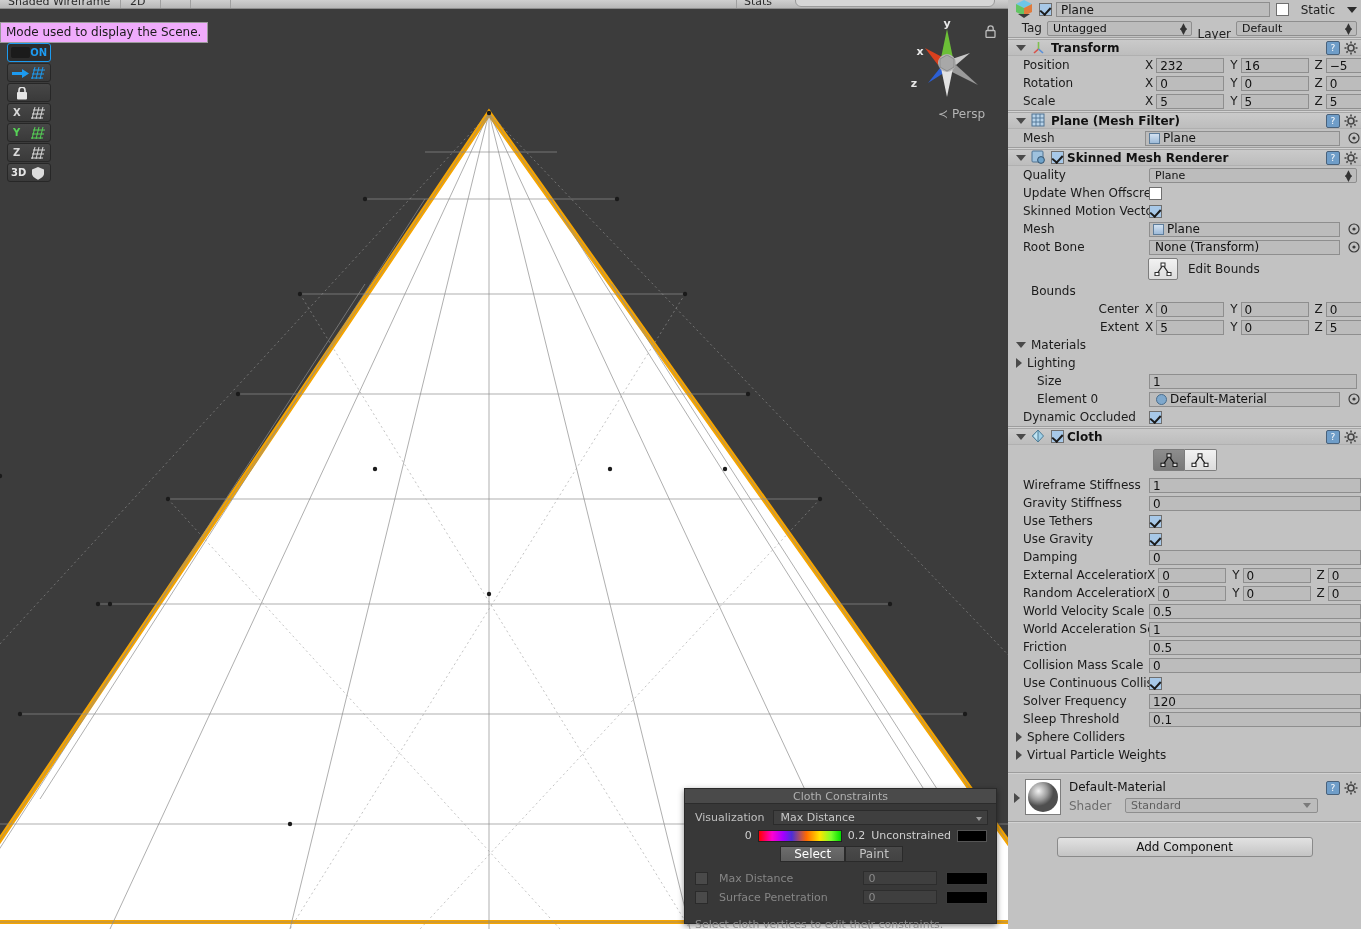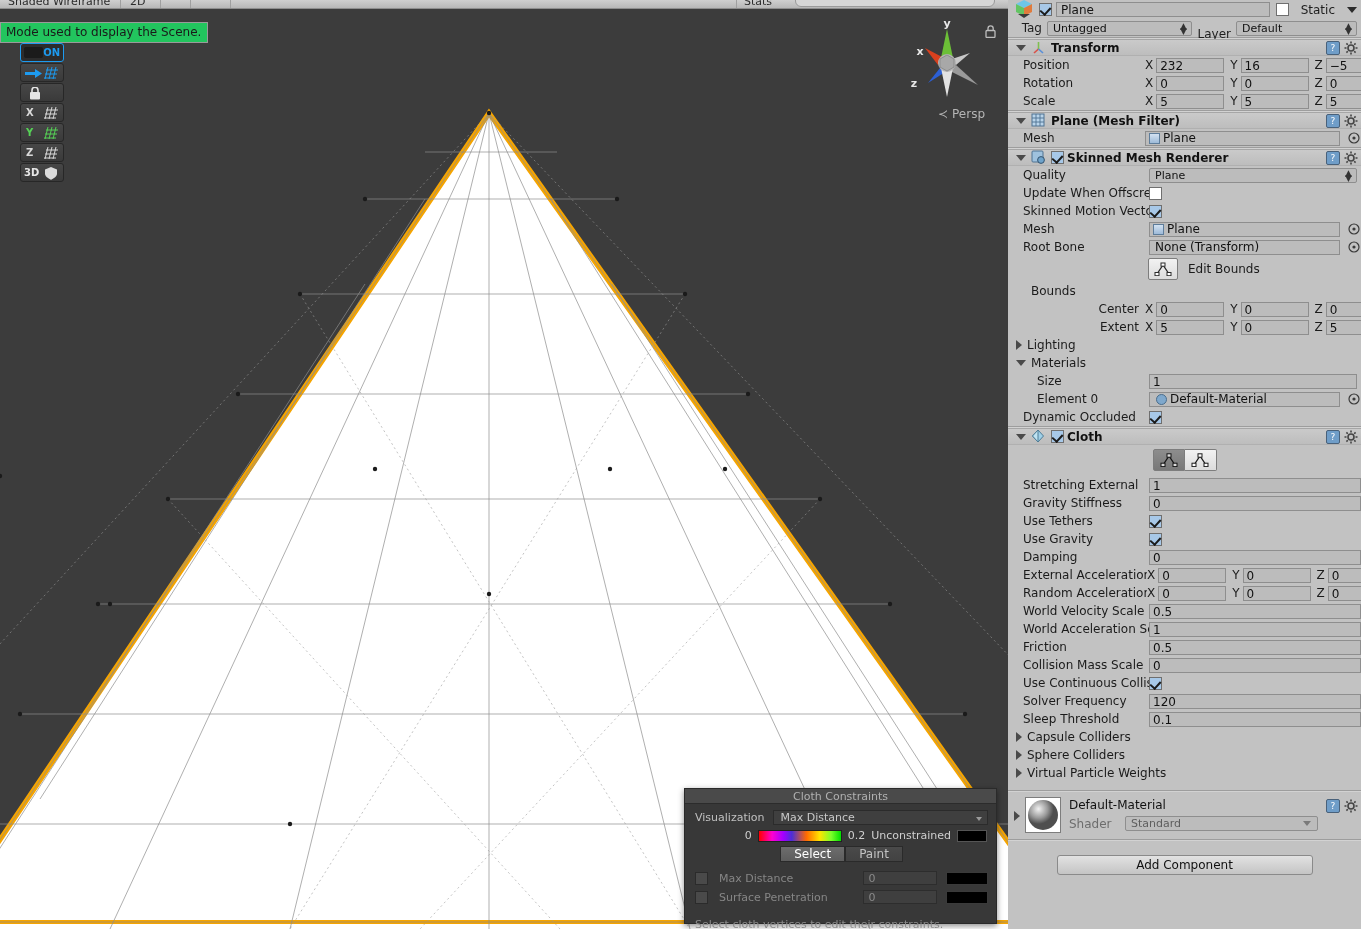--- a/index.html
+++ b/index.html
@@ -42,7 +42,7 @@
 
   
   .tooltip { position:absolute; left:0px; top:13px; z-index:60;
-    background:#22c55e; border:1px solid #9a9a9a; color:#1a1a1a;
+    background:#f0abfc; border:1px solid #9a9a9a; color:#1a1a1a;
     padding:2px 6px 3px 5px; font-size:12px; white-space:nowrap; }
 
   

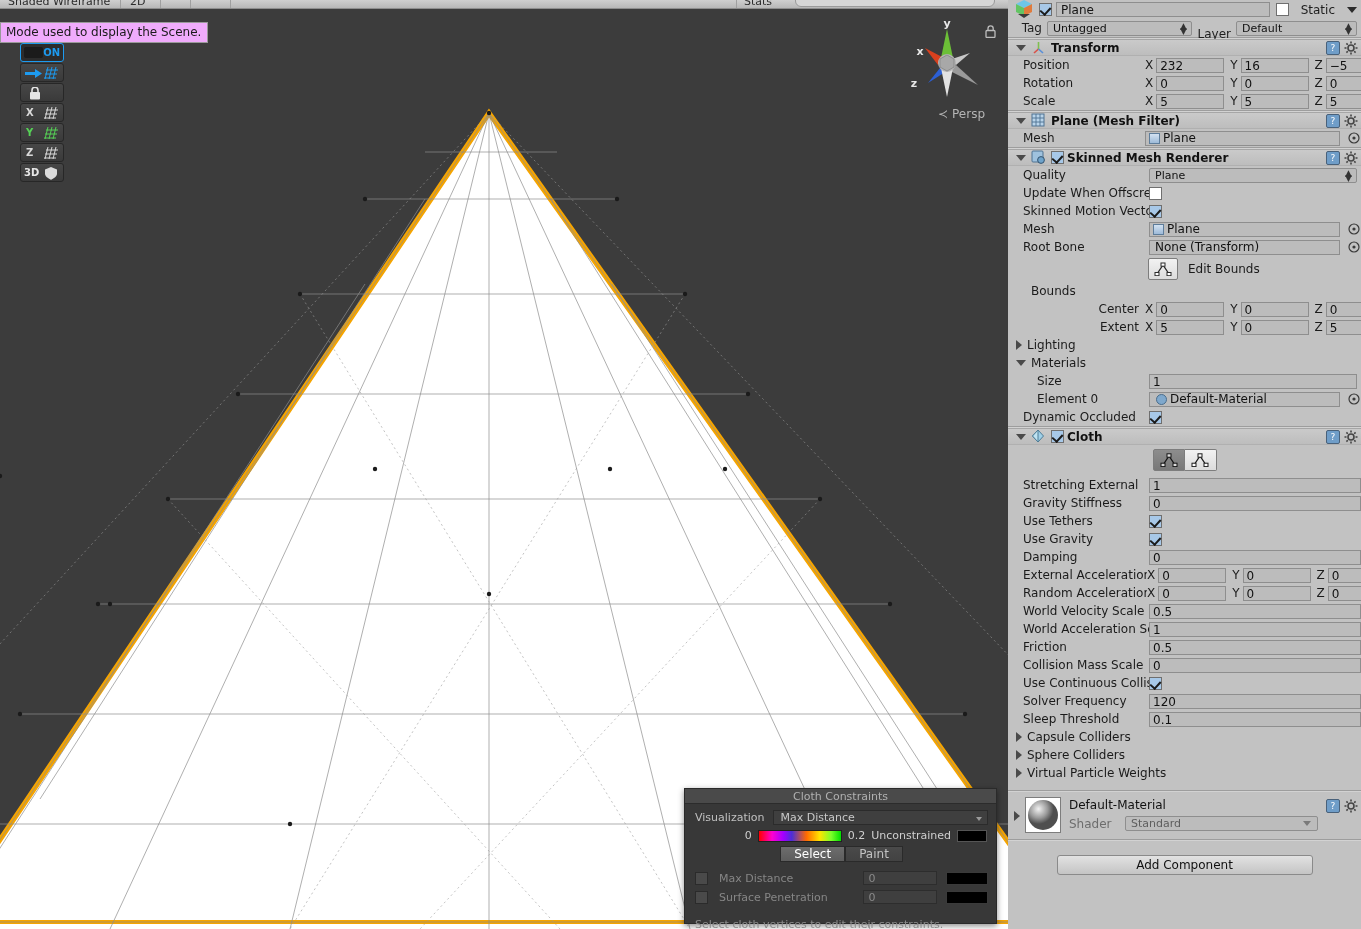--- a/index.html
+++ b/index.html
@@ -25,7 +25,7 @@
   .plane-wrap { position:absolute; left:0; top:0; width:1008px; height:920px;}
 
   
-  .scenetools { position:absolute; left:20px; top:14px; width:44px; z-index:30;}
+  .scenetools { position:absolute; left:7px; top:14px; width:44px; z-index:30;}
   .stbtn { width:44px; height:19px; margin-bottom:1px; border-radius:3px;
     background:linear-gradient(#474747,#3a3a3a); border:1px solid #272727;
     display:flex; align-items:center; justify-content:center; position:relative; }

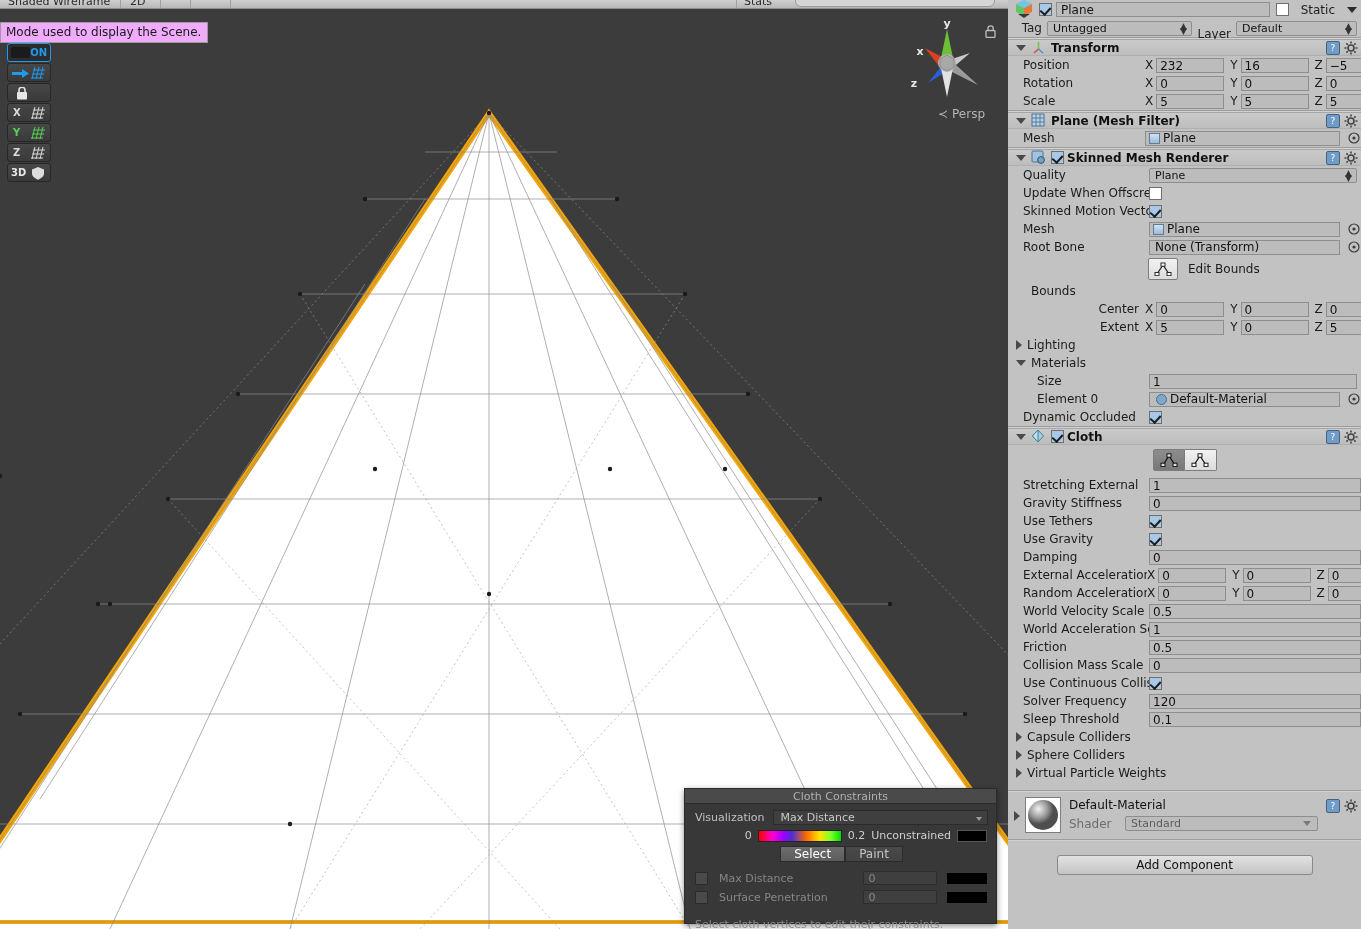--- a/index.html
+++ b/index.html
@@ -614,12 +614,12 @@
       </div>
 
       <div class="prow" style="padding-left:8px;">
+        <span class="tri down"></span>
+        <span class="plabel">Materials</span>
+      </div>
+      <div class="prow" style="padding-left:8px;">
         <span class="tri right"></span>
         <span class="plabel">Lighting</span>
-      </div>
-      <div class="prow" style="padding-left:8px;">
-        <span class="tri down"></span>
-        <span class="plabel">Materials</span>
       </div>
       <div class="prow">
         <span class="plabel" style="width:126px;padding-left:14px;">Size</span>

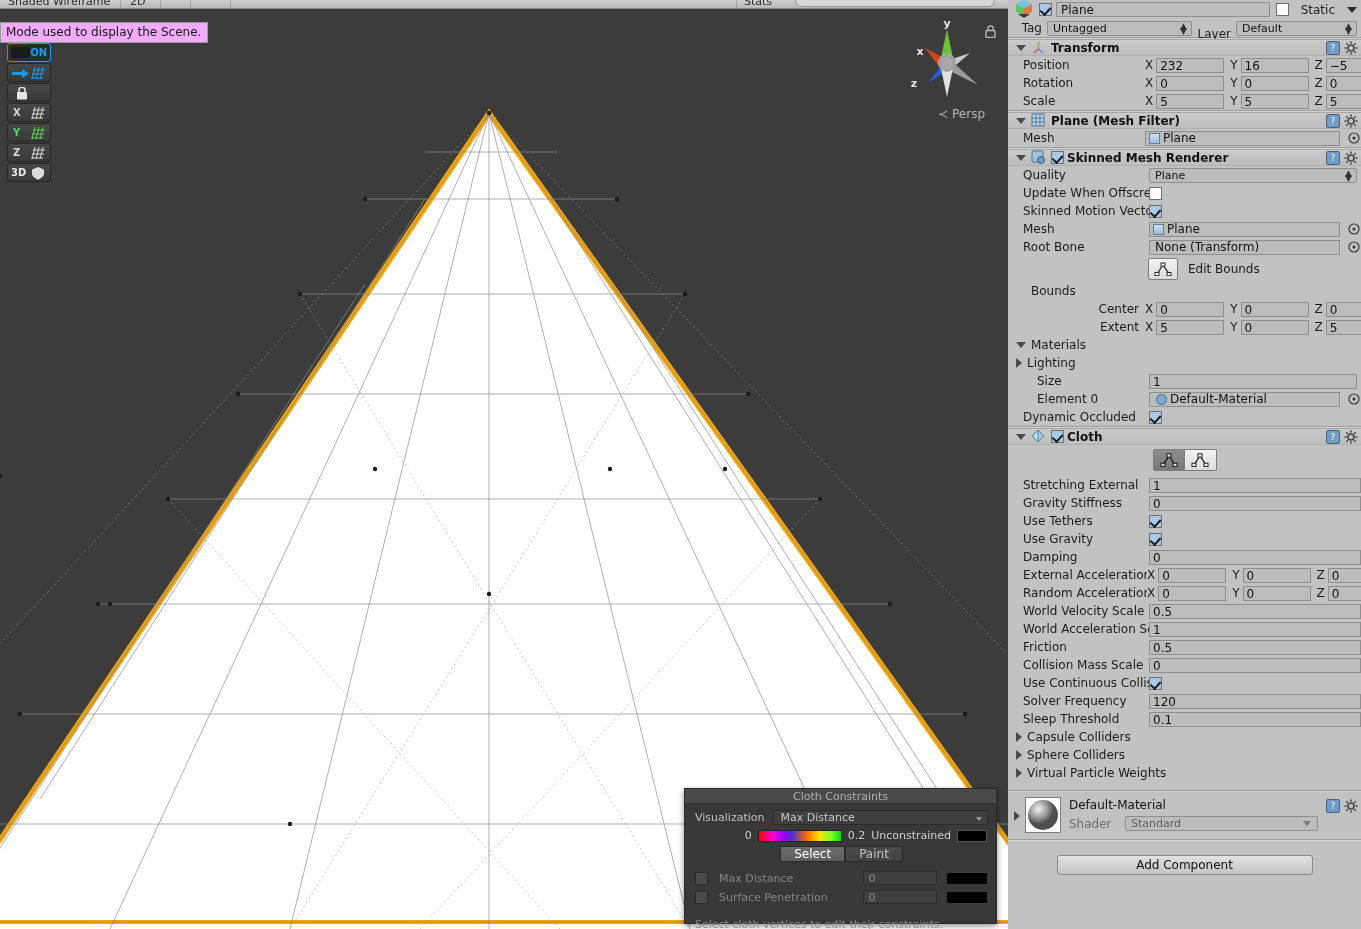--- a/index.html
+++ b/index.html
@@ -695,7 +695,7 @@
 
       <div>
         <div class="prow">
-          <span class="plabel" style="width:126px;">Stretching External</span>
+          <span class="plabel" style="width:126px;">Wireframe Stiffness</span>
           <span class="pfield" style="flex:1;margin-right:0px;">1</span>
         </div>
         <div class="prow">

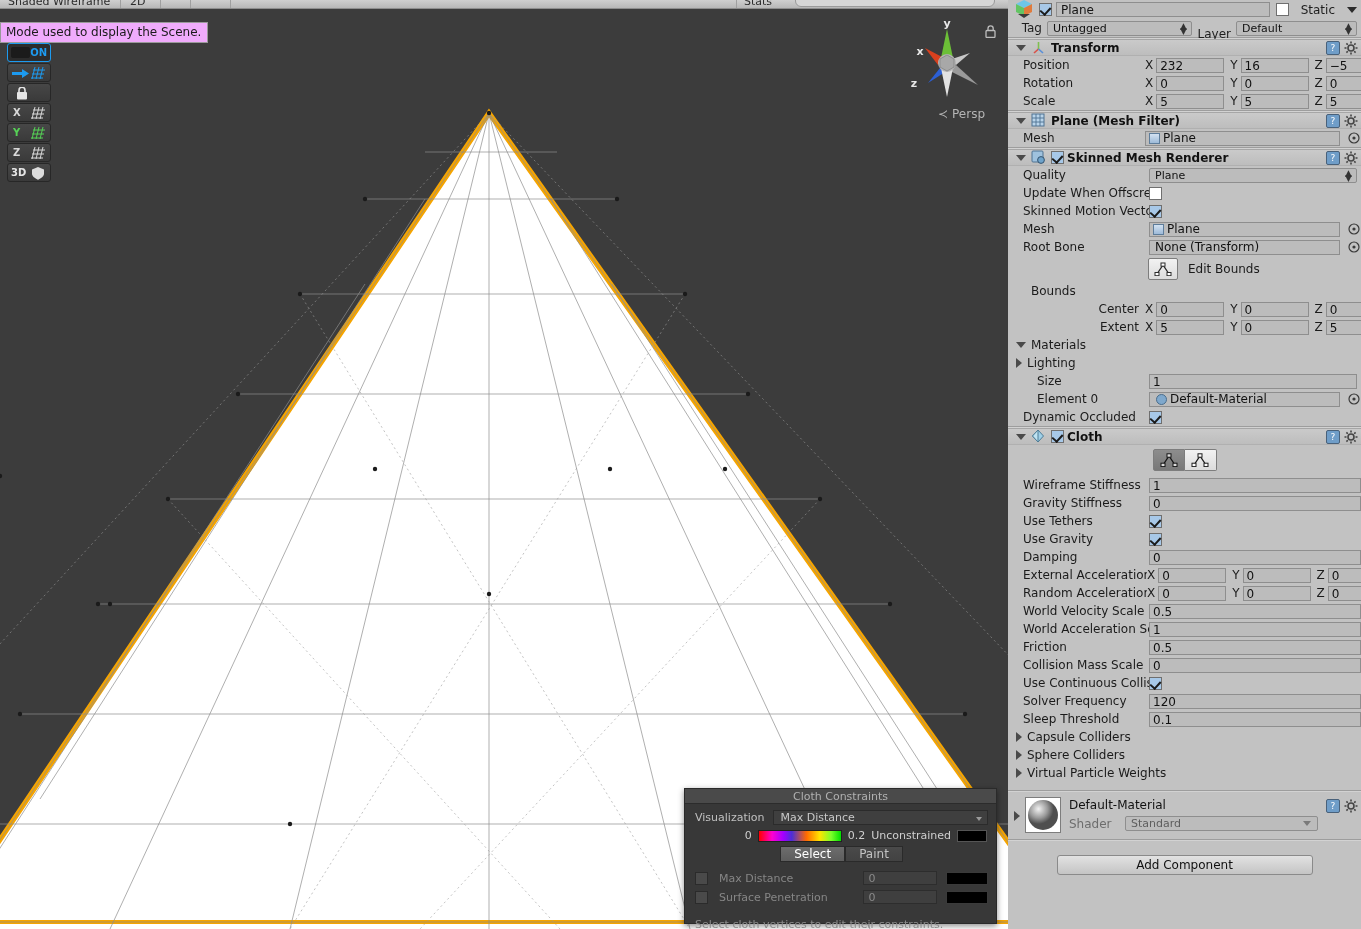--- a/index.html
+++ b/index.html
@@ -766,10 +766,6 @@
         </div>
         <div class="prow" style="padding-left:8px;">
           <span class="tri right"></span>
-          <span class="plabel">Capsule Colliders</span>
-        </div>
-        <div class="prow" style="padding-left:8px;">
-          <span class="tri right"></span>
           <span class="plabel">Sphere Colliders</span>
         </div>
         <div class="prow" style="padding-left:8px;">

